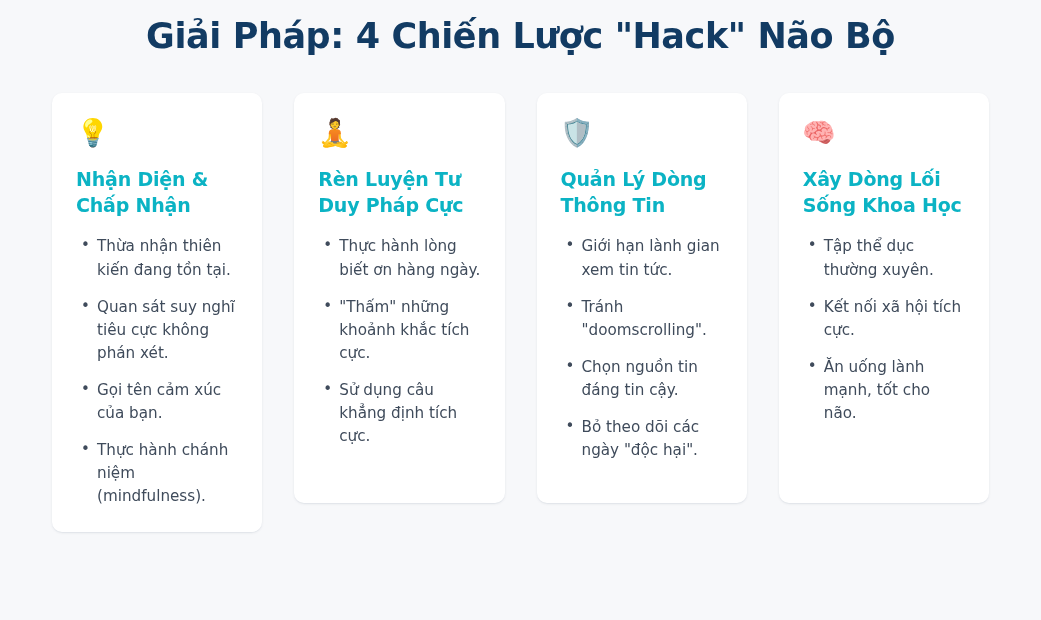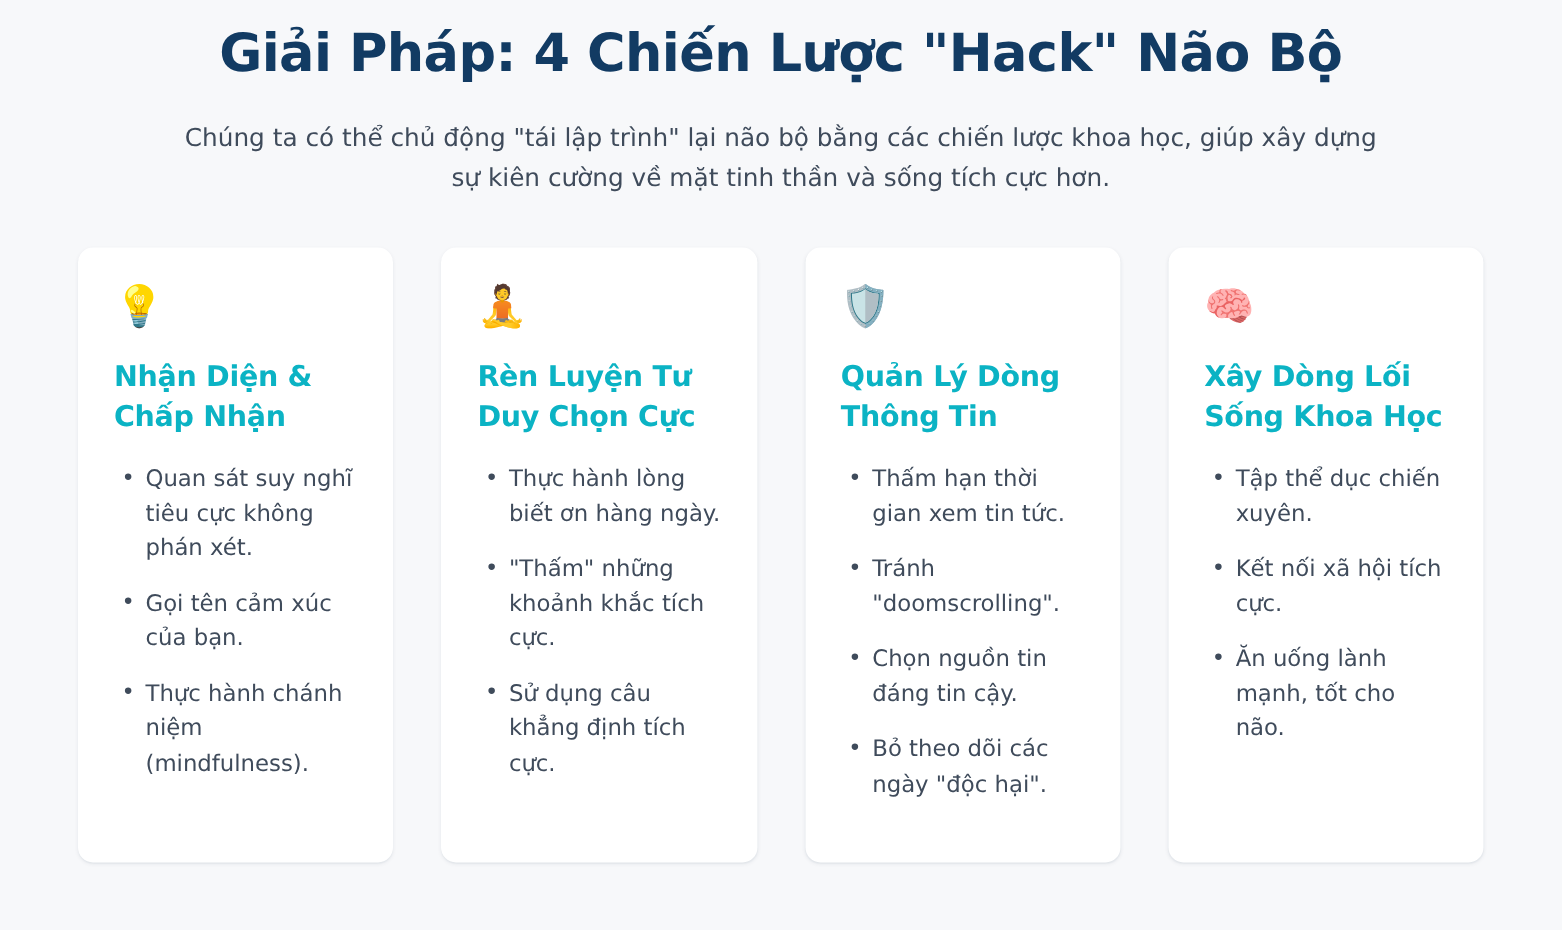--- a/index.html
+++ b/index.html
@@ -101,7 +101,6 @@
 <div class="page">
   <div class="header">
     <h1 class="title">Giải Pháp: 4 Chiến Lược "Hack" Não Bộ</h1>
-    <p class="subtitle">Chúng ta có thể chủ động "tái lập trình" lại não bộ bằng các chiến lược khoa học, giúp xây dựng sự kiên cường về mặt tinh thần và sống tích cực hơn.</p>
   </div>
 
   <div class="cards">

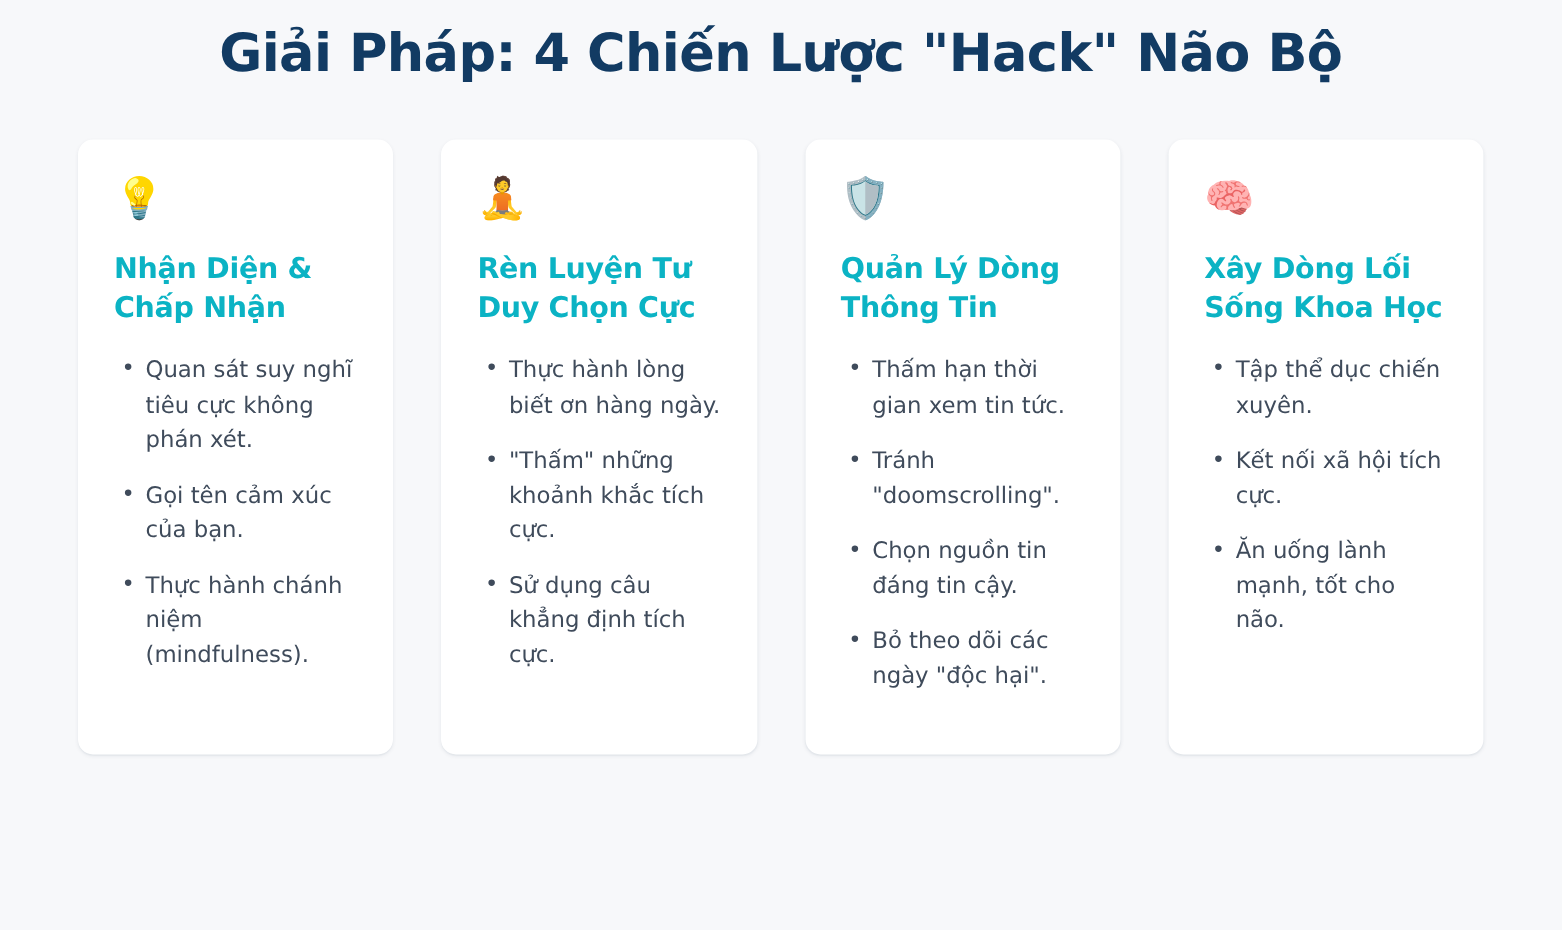--- a/index.html
+++ b/index.html
@@ -117,7 +117,7 @@
 
     <div class="card">
       <span class="card-icon">🧘</span>
-      <h2 class="card-title">Rèn Luyện Tư Duy Chọn Cực</h2>
+      <h2 class="card-title">Rèn Luyện Tư Duy Pháp Cực</h2>
       <ul class="card-list">
         <li>Thực hành lòng biết ơn hàng ngày.</li>
         <li>"Thấm" những khoảnh khắc tích cực.</li>

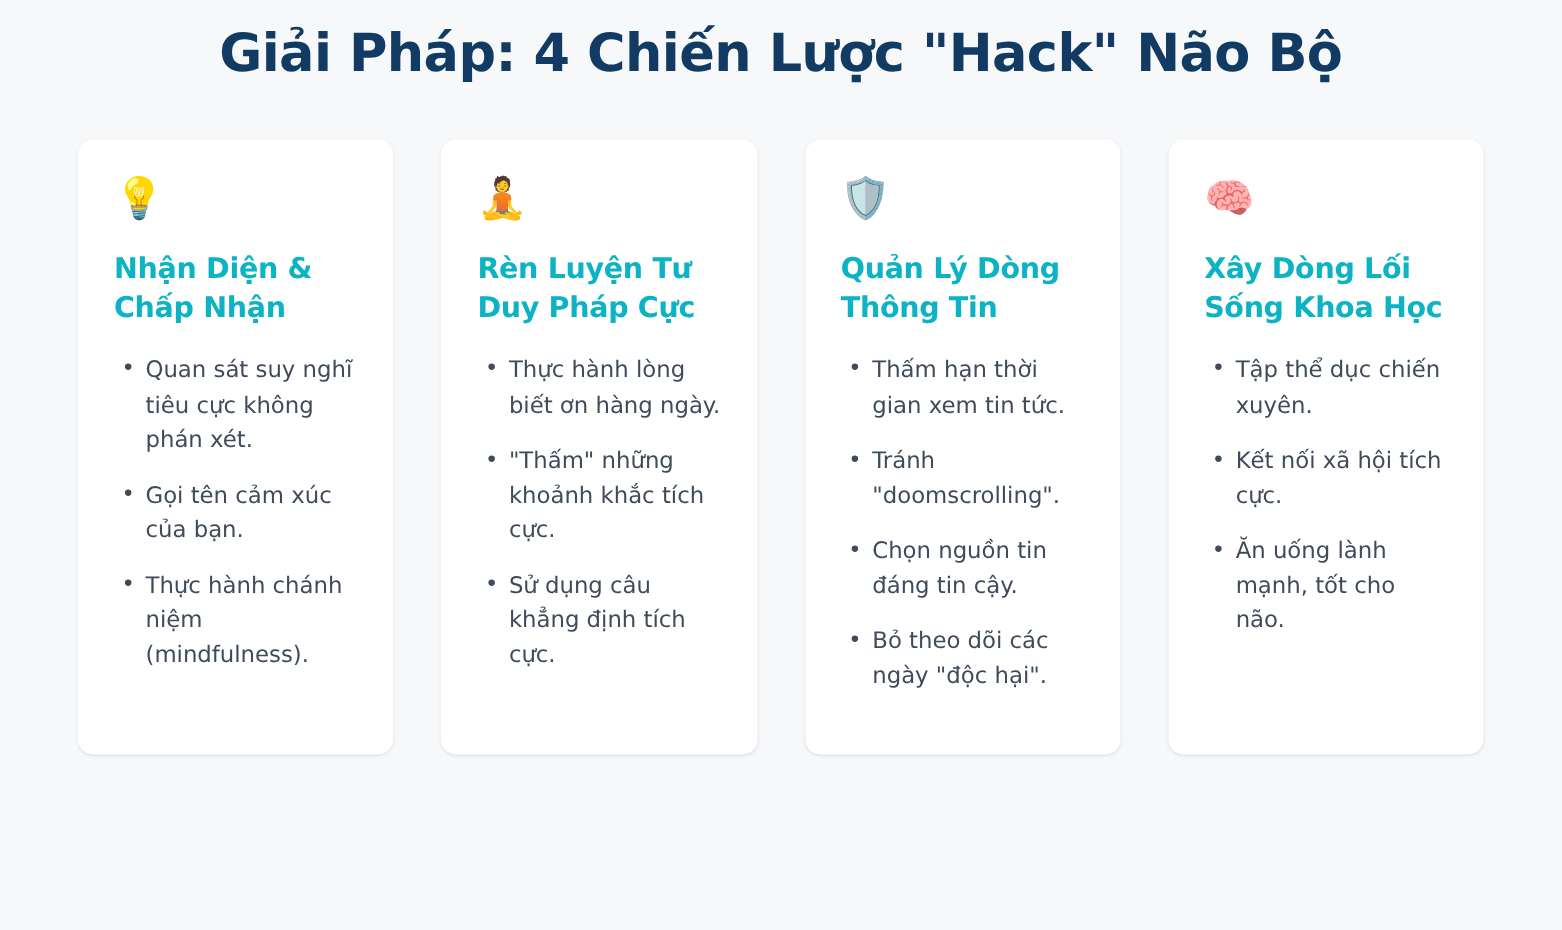--- a/index.html
+++ b/index.html
@@ -109,6 +109,7 @@
       <span class="card-icon">💡</span>
       <h2 class="card-title">Nhận Diện &amp; Chấp Nhận</h2>
       <ul class="card-list">
+        <li>Thừa nhận thiên kiến đang tồn tại.</li>
         <li>Quan sát suy nghĩ tiêu cực không phán xét.</li>
         <li>Gọi tên cảm xúc của bạn.</li>
         <li>Thực hành chánh niệm (mindfulness).</li>

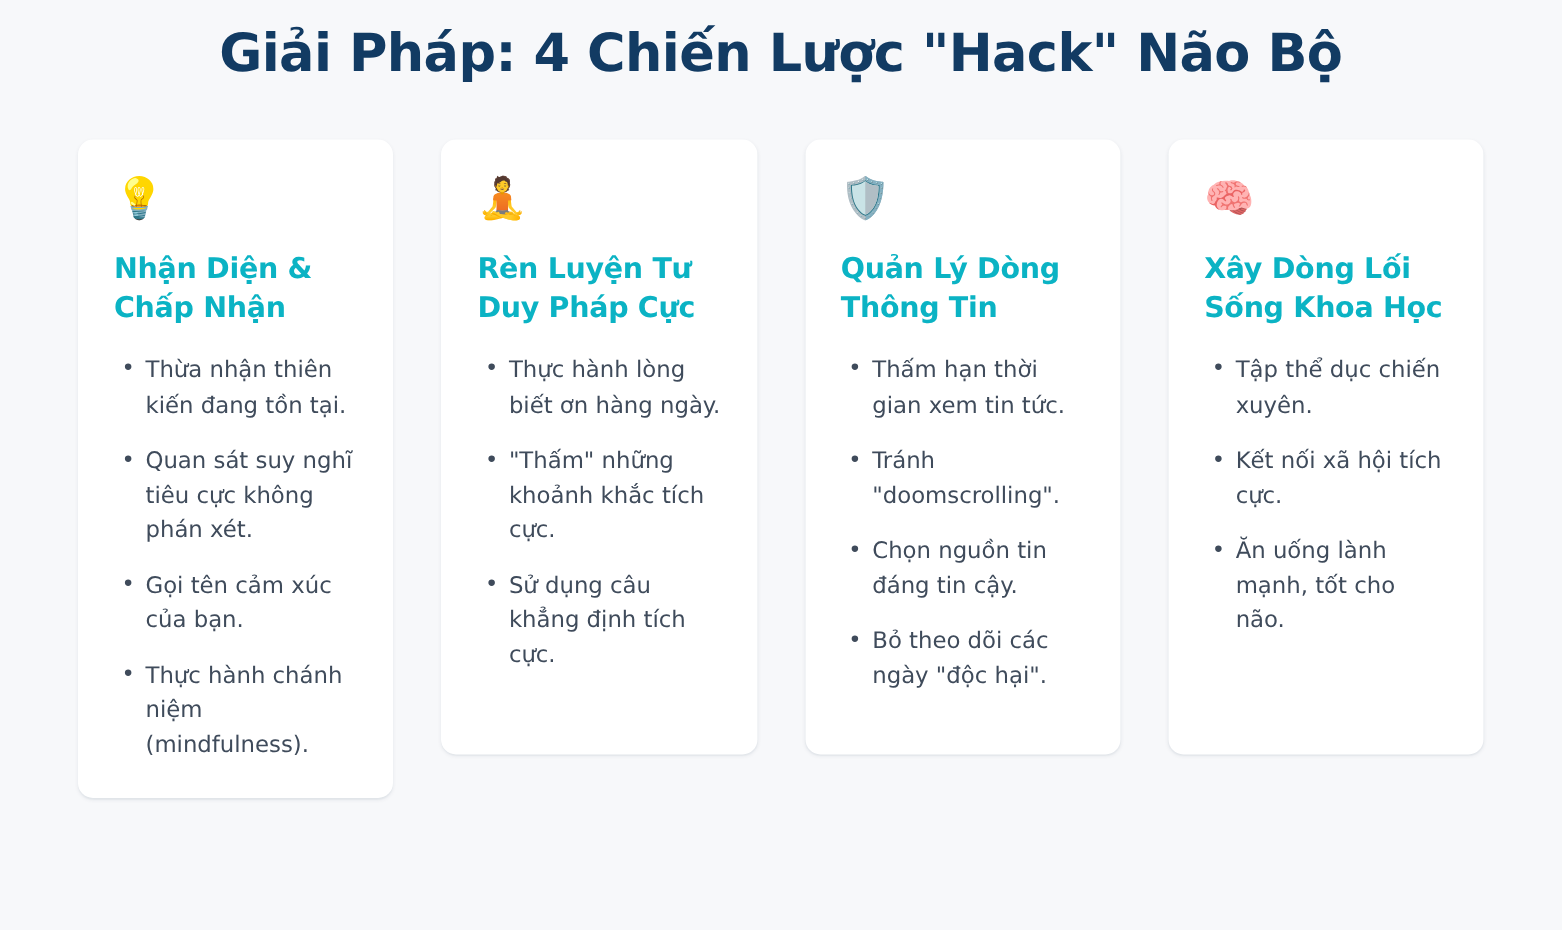--- a/index.html
+++ b/index.html
@@ -130,7 +130,7 @@
       <span class="card-icon">🛡️</span>
       <h2 class="card-title">Quản Lý Dòng Thông Tin</h2>
       <ul class="card-list">
-        <li>Thấm hạn thời gian xem tin tức.</li>
+        <li>Giới hạn lành gian xem tin tức.</li>
         <li>Tránh "doomscrolling".</li>
         <li>Chọn nguồn tin đáng tin cậy.</li>
         <li>Bỏ theo dõi các ngày "độc hại".</li>

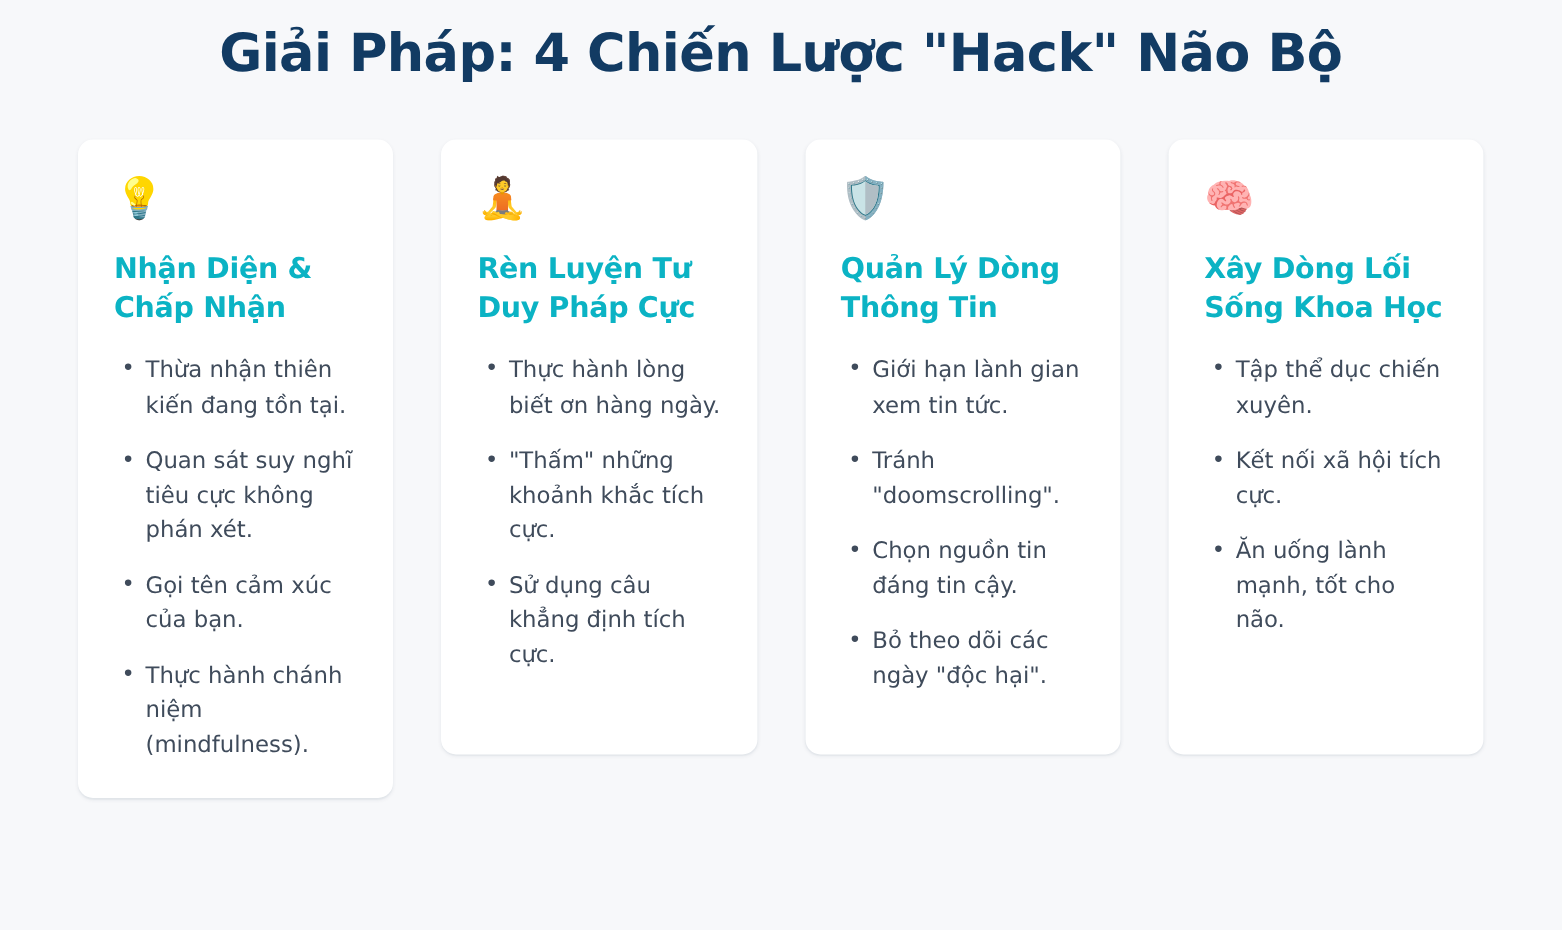--- a/index.html
+++ b/index.html
@@ -141,7 +141,7 @@
       <span class="card-icon">🧠</span>
       <h2 class="card-title">Xây Dòng Lối Sống Khoa Học</h2>
       <ul class="card-list">
-        <li>Tập thể dục chiến xuyên.</li>
+        <li>Tập thể dục thường xuyên.</li>
         <li>Kết nối xã hội tích cực.</li>
         <li>Ăn uống lành mạnh, tốt cho não.</li>
       </ul>

